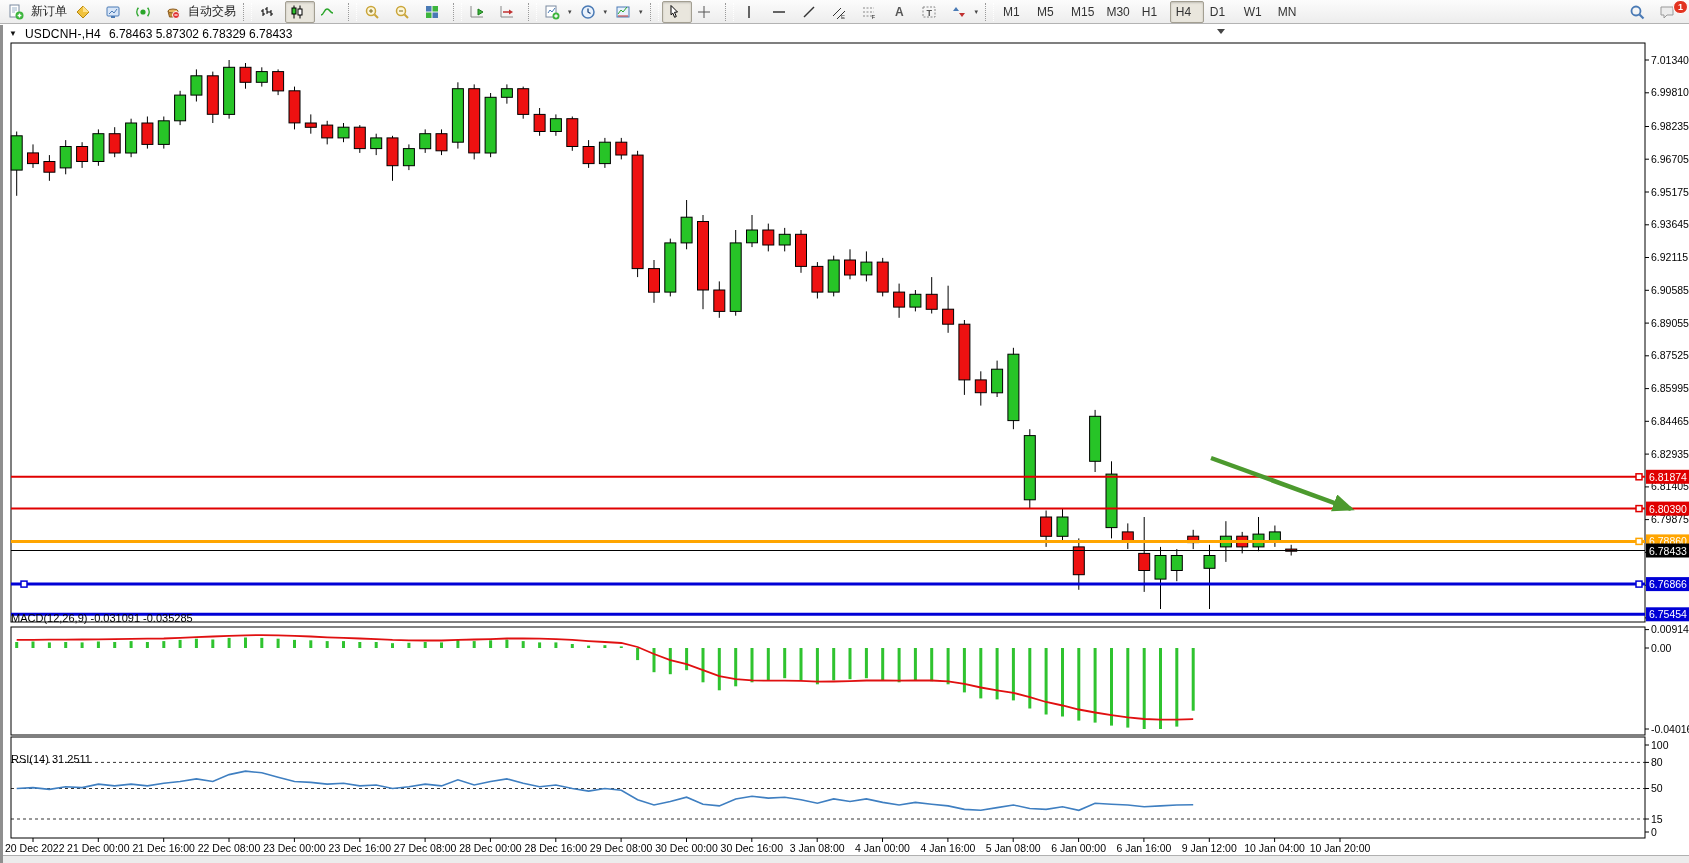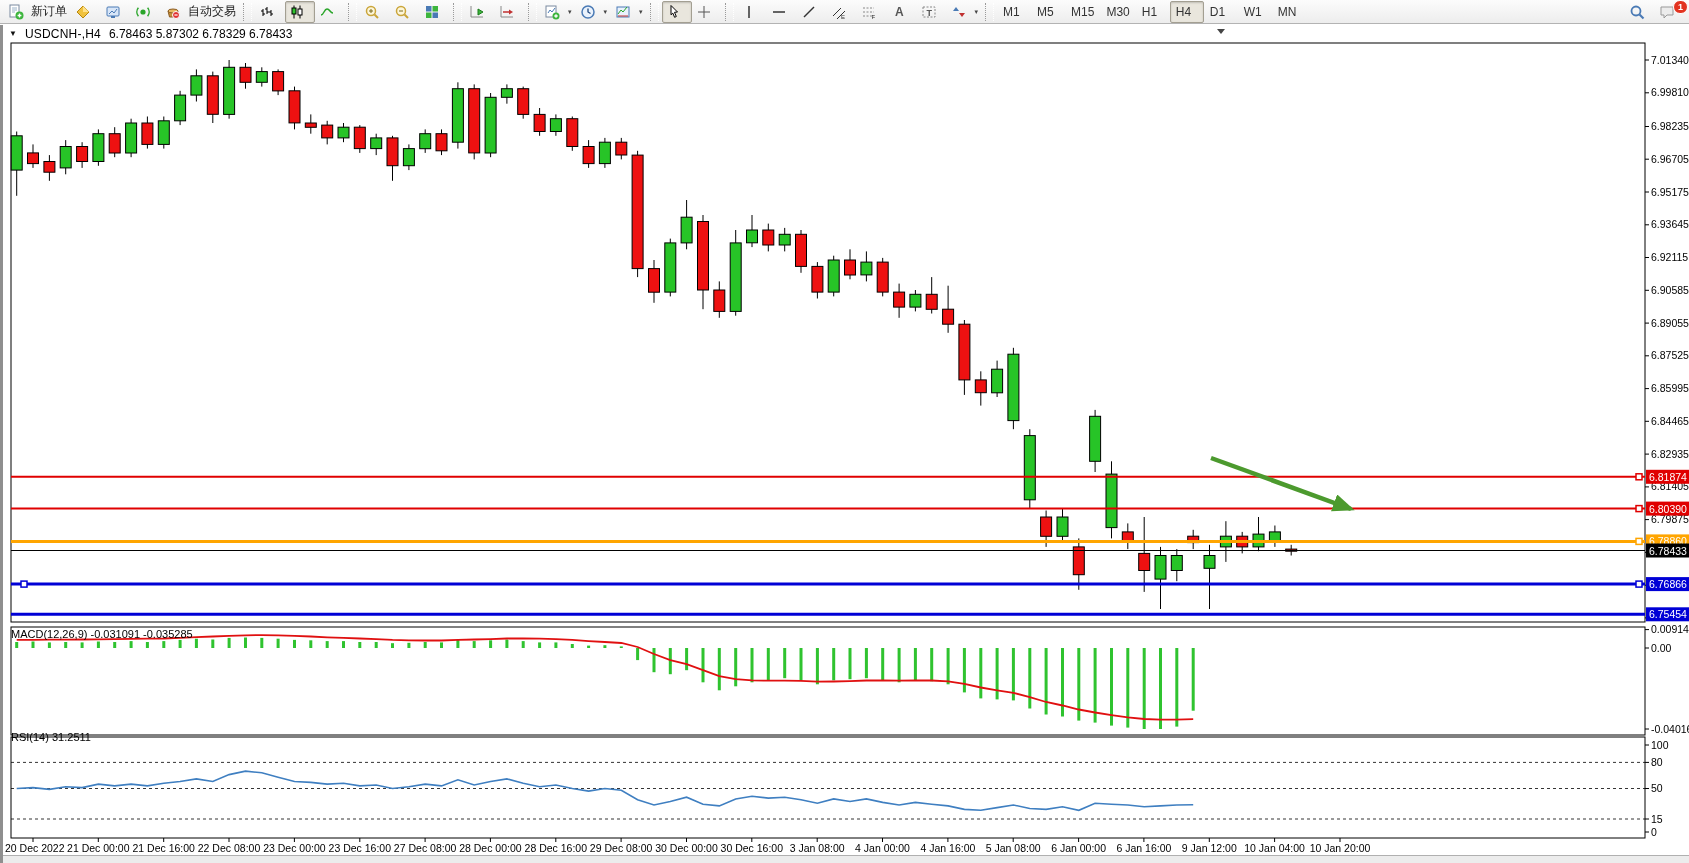--- a/index.html
+++ b/index.html
@@ -726,7 +726,7 @@
         <text x="1337.0" y="827" text-anchor="middle">10 Jan 20:00</text>
       </g>
     </svg>
-  <div class="pane-label" style="top:603px"><span>MACD(12,26,9)</span> <span>-0.031091 -0.035285</span></div>
+  <div class="pane-label" style="top:587px"><span>MACD(12,26,9)</span> <span>-0.031091 -0.035285</span></div>
   <div class="pane-label" style="top:706px"><span>RSI(14)</span> <span>31.2511</span></div>
   <div class="status-strip"></div>
 </div>

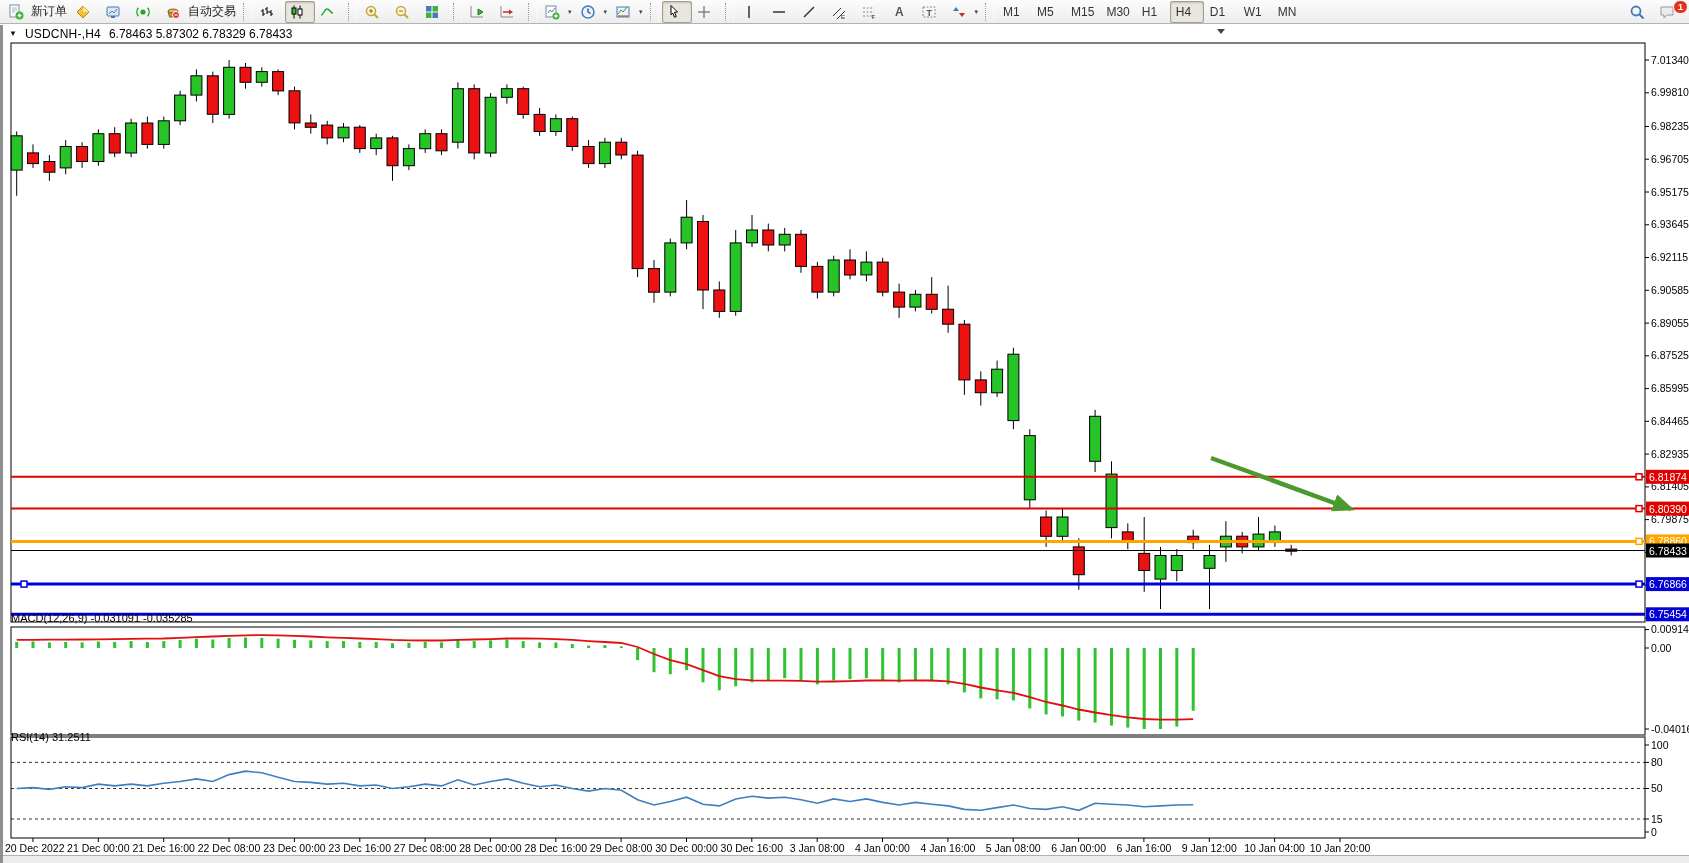--- a/index.html
+++ b/index.html
@@ -727,7 +727,7 @@
       </g>
     </svg>
   <div class="pane-label" style="top:587px"><span>MACD(12,26,9)</span> <span>-0.031091 -0.035285</span></div>
-  <div class="pane-label" style="top:706px"><span>RSI(14)</span> <span>31.2511</span></div>
+  <div class="pane-label" style="top:728px"><span>RSI(14)</span> <span>31.2511</span></div>
   <div class="status-strip"></div>
 </div>
 

